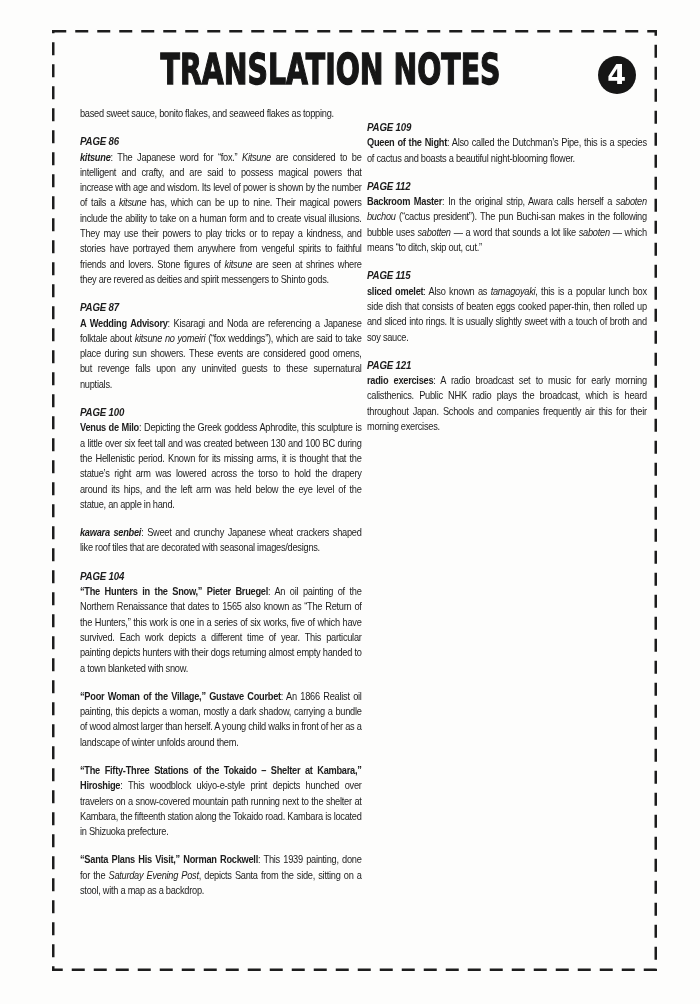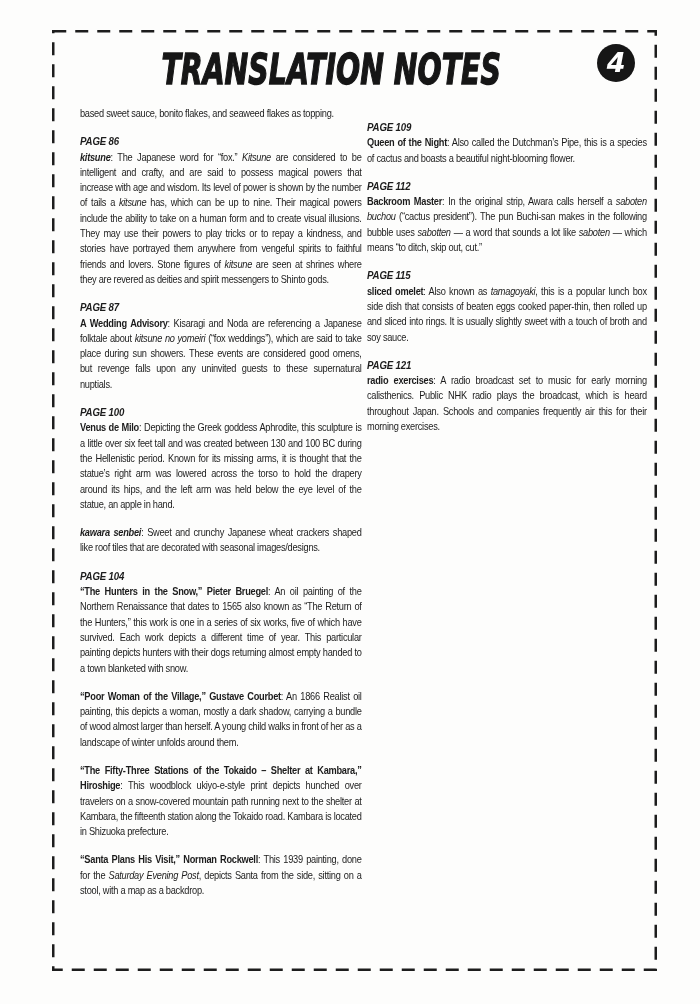--- a/index.html
+++ b/index.html
@@ -18,7 +18,7 @@
   }
   .title-row {
     position: absolute; left: 52px; top: 44px; width: 605px;
-    display: flex; justify-content: center; align-items: flex-start; gap: 9px; font-style: italic;
+    display: flex; justify-content: center; align-items: flex-end; gap: 9px;
   }
   .title-text {
     display: inline-block;

